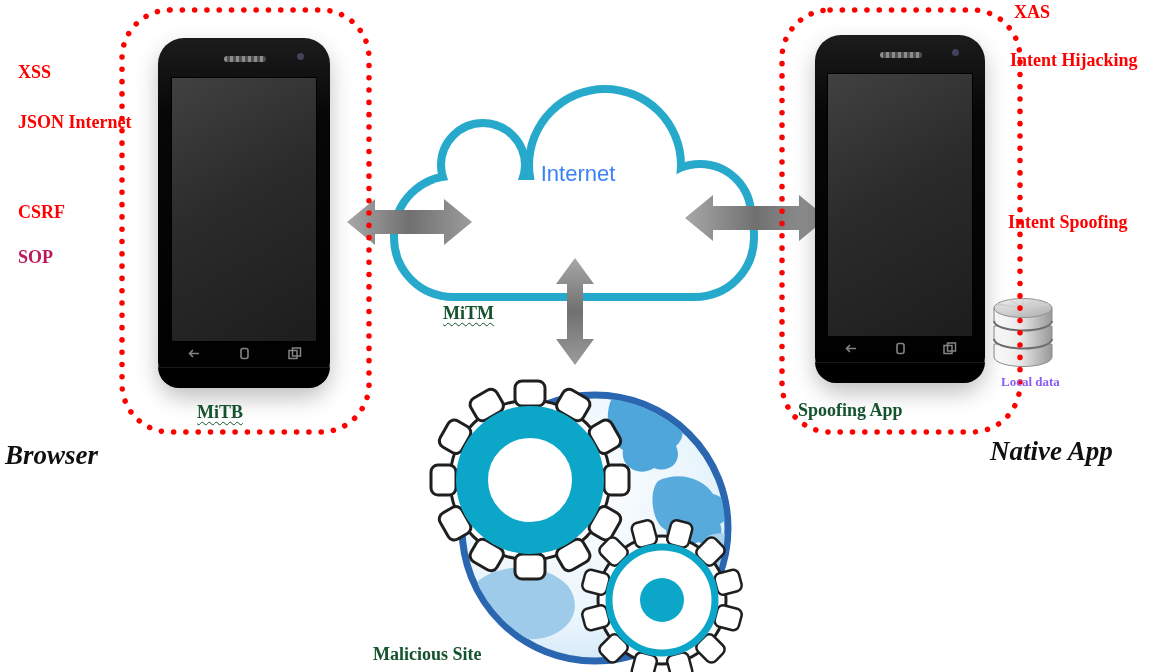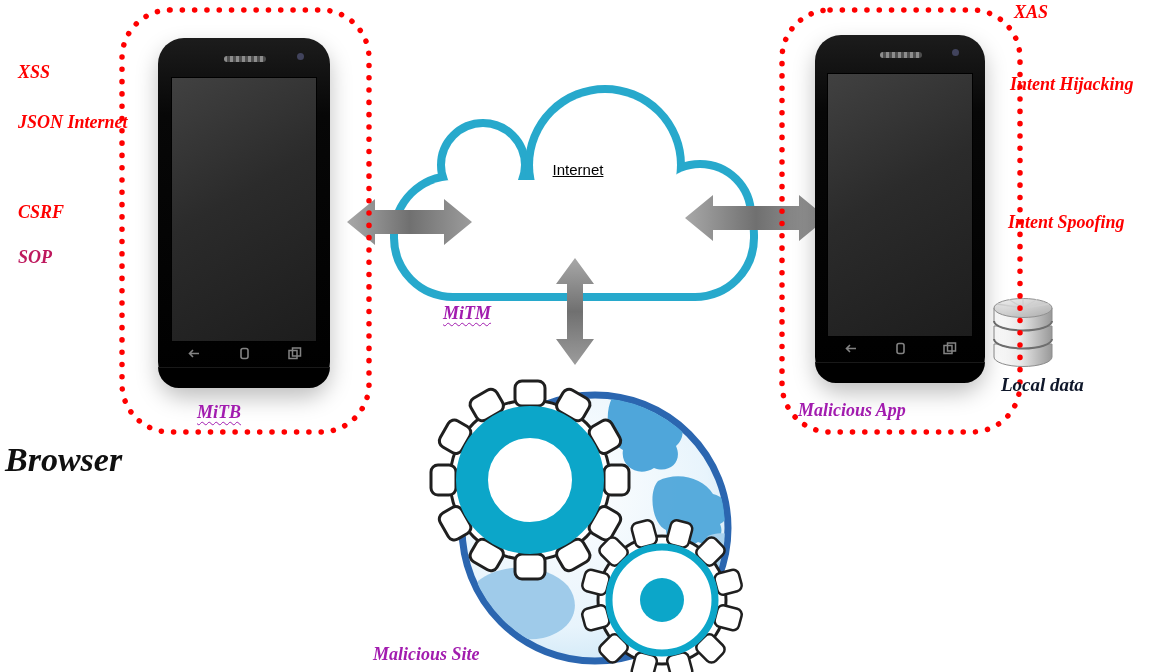--- a/index.html
+++ b/index.html
@@ -22,7 +22,7 @@
          border-radius:0 0 26px 26px;border-top:1px solid #191919;}
 
   
-  .threat{position:absolute;font-weight:bold;font-style:italic;font-size:18px;
+  .threat{position:absolute;font-weight:bold;font-size:18px;
           color:#FE0000;white-space:nowrap;line-height:1.15;}
   .threat.black{color:#be185d;}
   .threat.wrap{white-space:normal;width:112px;}

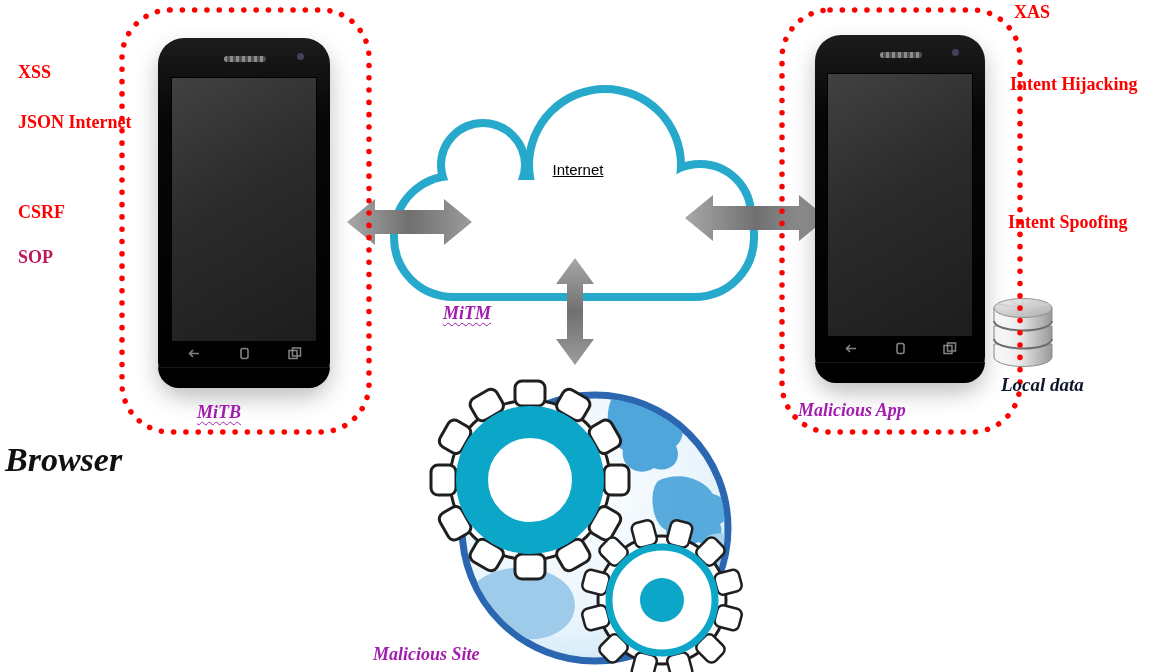--- a/index.html
+++ b/index.html
@@ -267,7 +267,7 @@
   <div class="attack-tag" style="left:373px;top:644px;">Malicious Site</div>
 
   <div class="threat" style="left:1014px;top:2px;">XAS</div>
-  <div class="threat" style="left:1010px;top:74px;">Intent Hijacking</div>
+  <div class="threat" style="left:1010px;top:50px;">Intent Hijacking</div>
   <div class="threat" style="left:1008px;top:212px;">Intent Spoofing</div>
   <div class="attack-tag" style="left:798px;top:400px;">Malicious App</div>
   <div class="data-label" style="left:1001px;top:374px;">Local data</div>

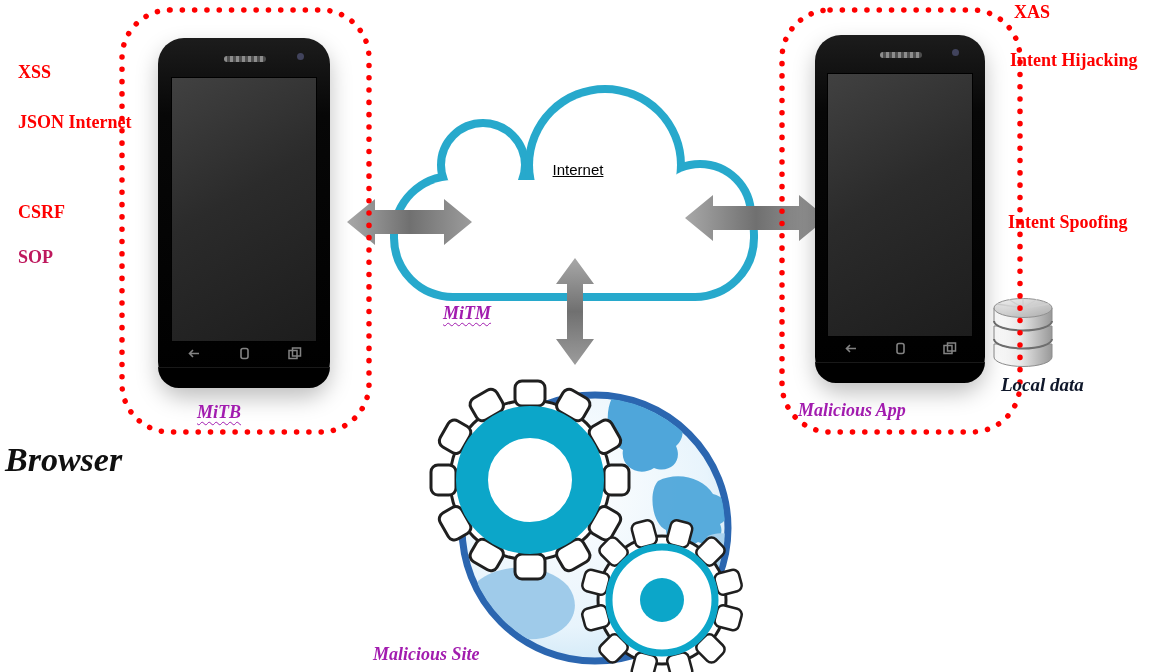--- a/index.html
+++ b/index.html
@@ -33,8 +33,8 @@
           color:#a21caf;white-space:nowrap;}
   .attack-tag.wavy{text-decoration:underline;text-decoration-style:wavy;
           text-decoration-thickness:1px;text-underline-offset:3px;}
-  .net-label{position:absolute;font-family:"Liberation Sans",sans-serif;font-size:15px;
-          color:#000000;text-align:center;text-decoration:underline;}
+  .net-label{position:absolute;font-family:"Liberation Sans",sans-serif;font-size:22px;
+          color:#3b82f6;text-align:center;}
   .data-label{position:absolute;font-weight:bold;font-style:italic;font-size:19px;color:#0f172a;}
 </style>
 </head>

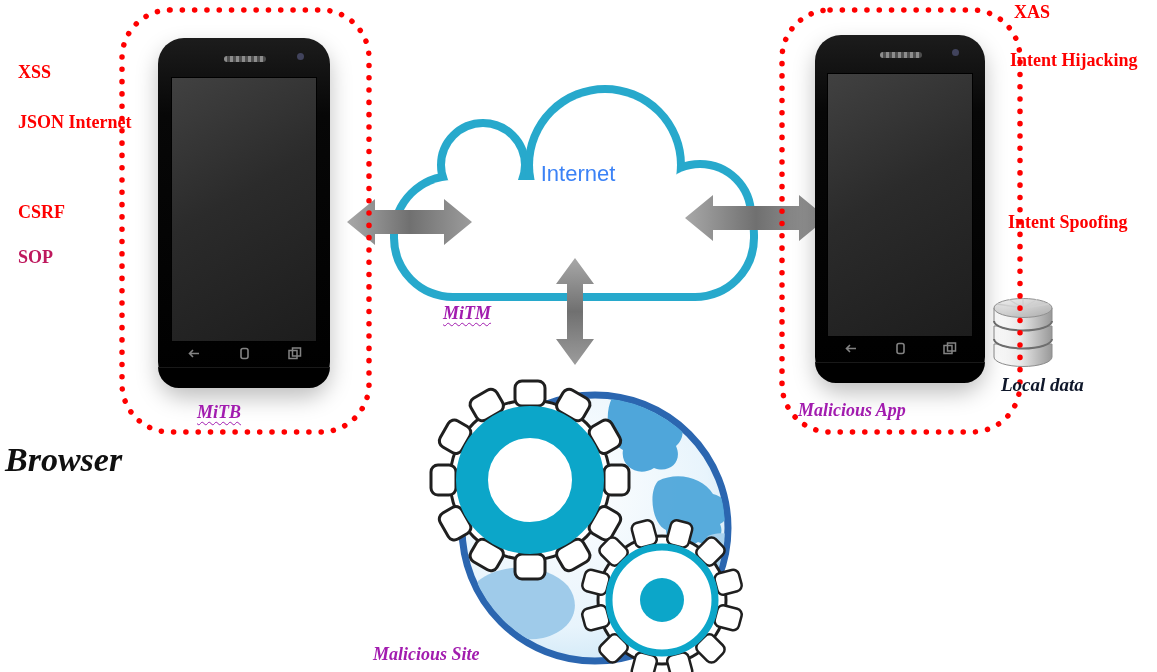--- a/index.html
+++ b/index.html
@@ -29,8 +29,8 @@
   .zone-title{position:absolute;font-weight:bold;font-style:italic;font-size:34px;
           color:#101010;line-height:1.32;}
   .zone-title.wrap{width:126px;}
-  .attack-tag{position:absolute;font-weight:bold;font-style:italic;font-size:18px;
-          color:#a21caf;white-space:nowrap;}
+  .attack-tag{position:absolute;font-weight:bold;font-size:18px;
+          color:#14532d;white-space:nowrap;}
   .attack-tag.wavy{text-decoration:underline;text-decoration-style:wavy;
           text-decoration-thickness:1px;text-underline-offset:3px;}
   .net-label{position:absolute;font-family:"Liberation Sans",sans-serif;font-size:22px;

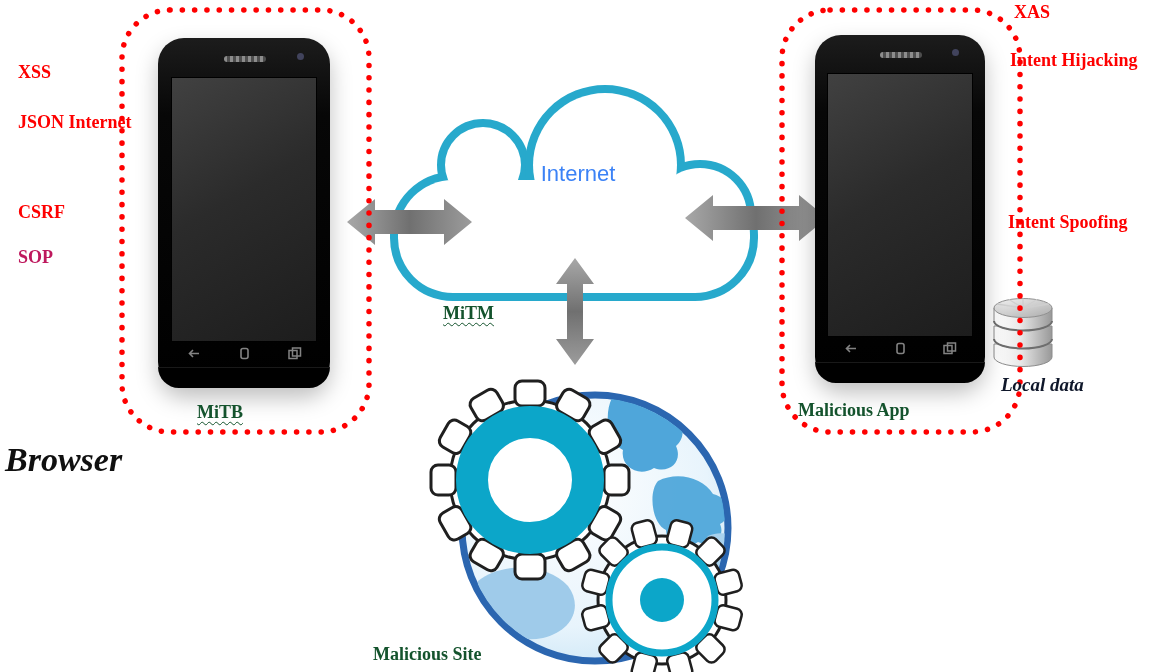--- a/index.html
+++ b/index.html
@@ -35,7 +35,7 @@
           text-decoration-thickness:1px;text-underline-offset:3px;}
   .net-label{position:absolute;font-family:"Liberation Sans",sans-serif;font-size:22px;
           color:#3b82f6;text-align:center;}
-  .data-label{position:absolute;font-weight:bold;font-style:italic;font-size:19px;color:#0f172a;}
+  .data-label{position:absolute;font-weight:bold;font-size:13px;color:#8b5cf6;}
 </style>
 </head>
 <body>

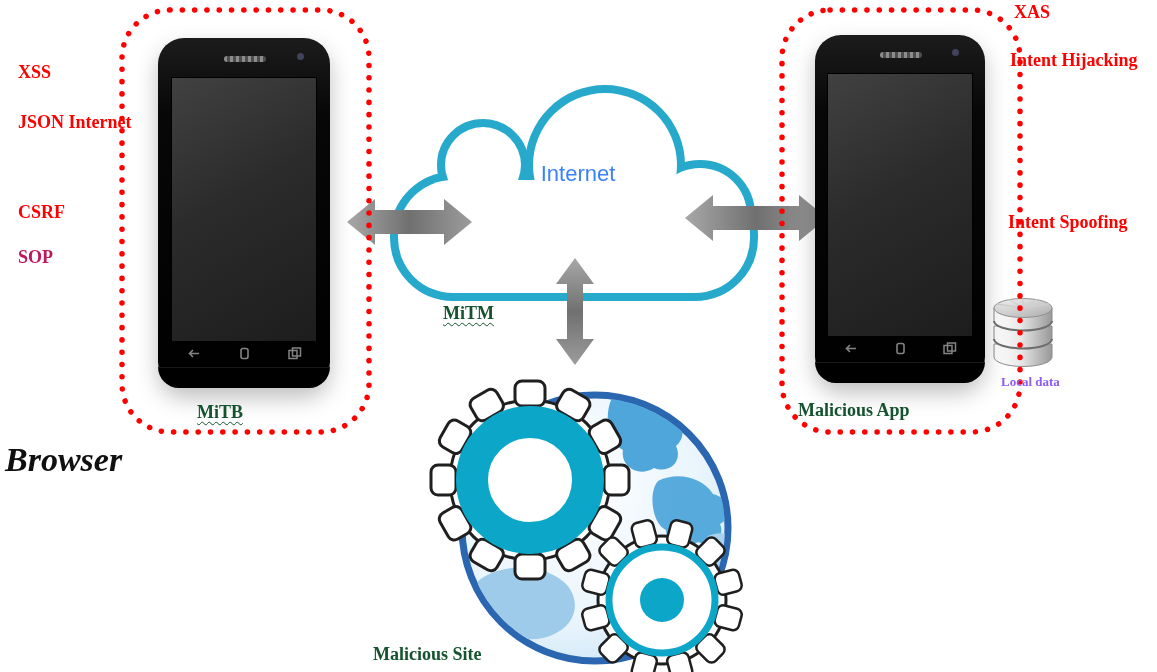--- a/index.html
+++ b/index.html
@@ -269,7 +269,7 @@
   <div class="threat" style="left:1014px;top:2px;">XAS</div>
   <div class="threat" style="left:1010px;top:50px;">Intent Hijacking</div>
   <div class="threat" style="left:1008px;top:212px;">Intent Spoofing</div>
-  <div class="attack-tag" style="left:798px;top:400px;">Malicious App</div>
+  <div class="attack-tag" style="left:798px;top:400px;">Spoofing App</div>
   <div class="data-label" style="left:1001px;top:374px;">Local data</div>
 
 </div>

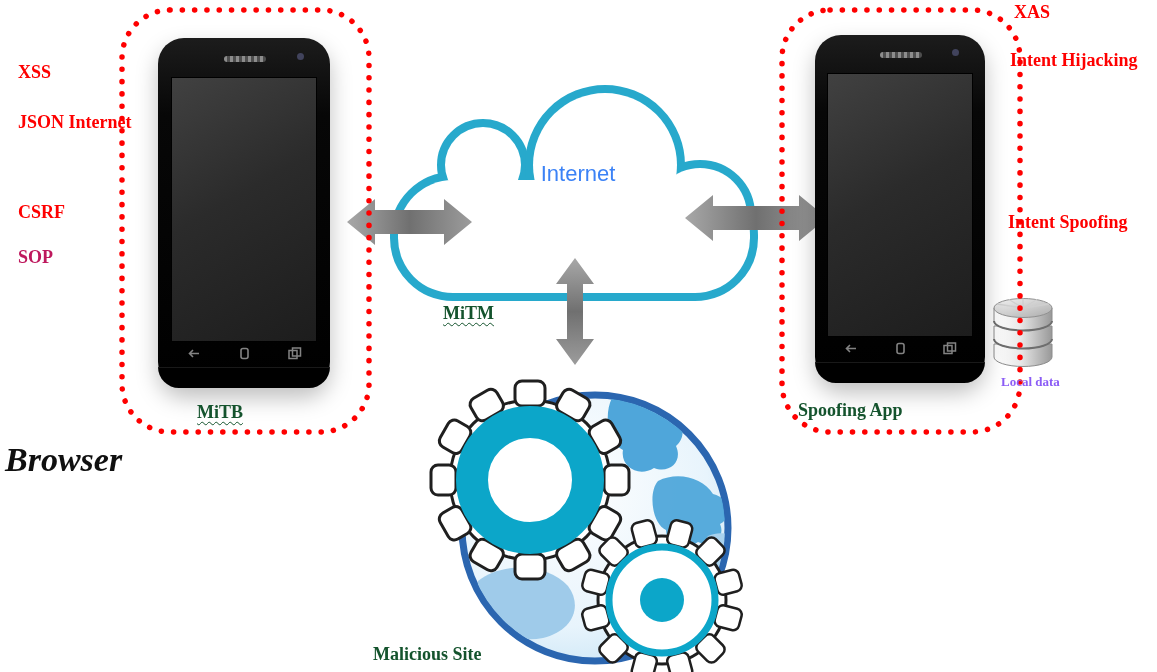--- a/index.html
+++ b/index.html
@@ -26,7 +26,7 @@
           color:#FE0000;white-space:nowrap;line-height:1.15;}
   .threat.black{color:#be185d;}
   .threat.wrap{white-space:normal;width:112px;}
-  .zone-title{position:absolute;font-weight:bold;font-style:italic;font-size:34px;
+  .zone-title{position:absolute;font-weight:bold;font-style:italic;font-size:27px;
           color:#101010;line-height:1.32;}
   .zone-title.wrap{width:126px;}
   .attack-tag{position:absolute;font-weight:bold;font-size:18px;

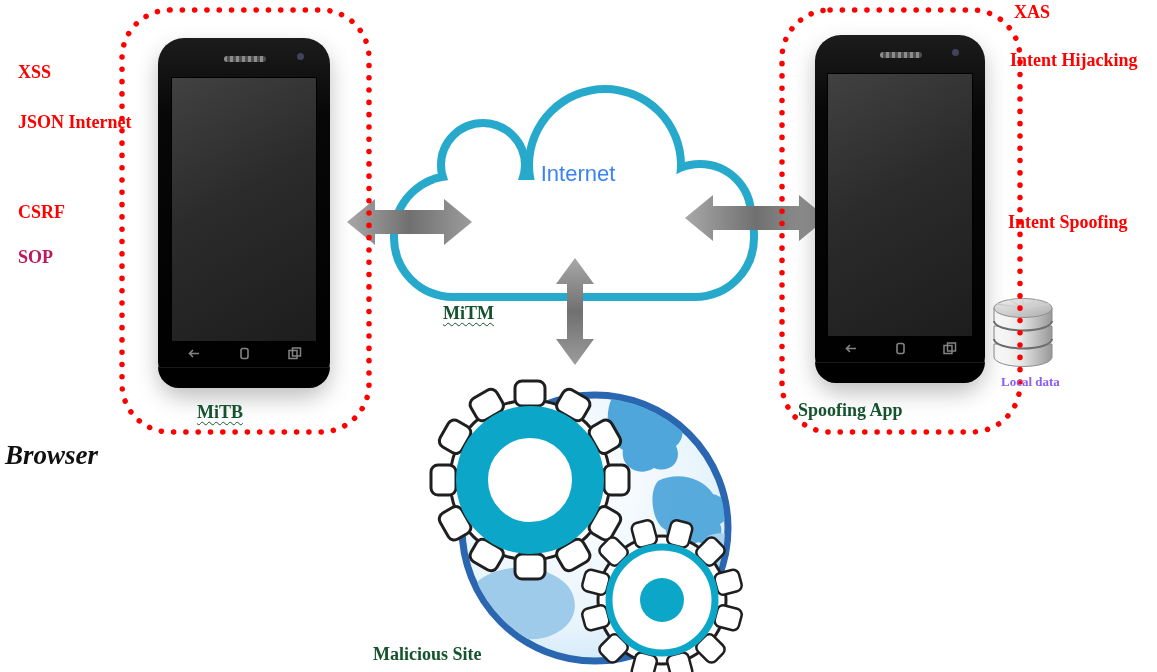--- a/index.html
+++ b/index.html
@@ -271,6 +271,7 @@
   <div class="threat" style="left:1008px;top:212px;">Intent Spoofing</div>
   <div class="attack-tag" style="left:798px;top:400px;">Spoofing App</div>
   <div class="data-label" style="left:1001px;top:374px;">Local data</div>
+  <div class="zone-title wrap" style="left:990px;top:434px;">Native App</div>
 
 </div>
 

